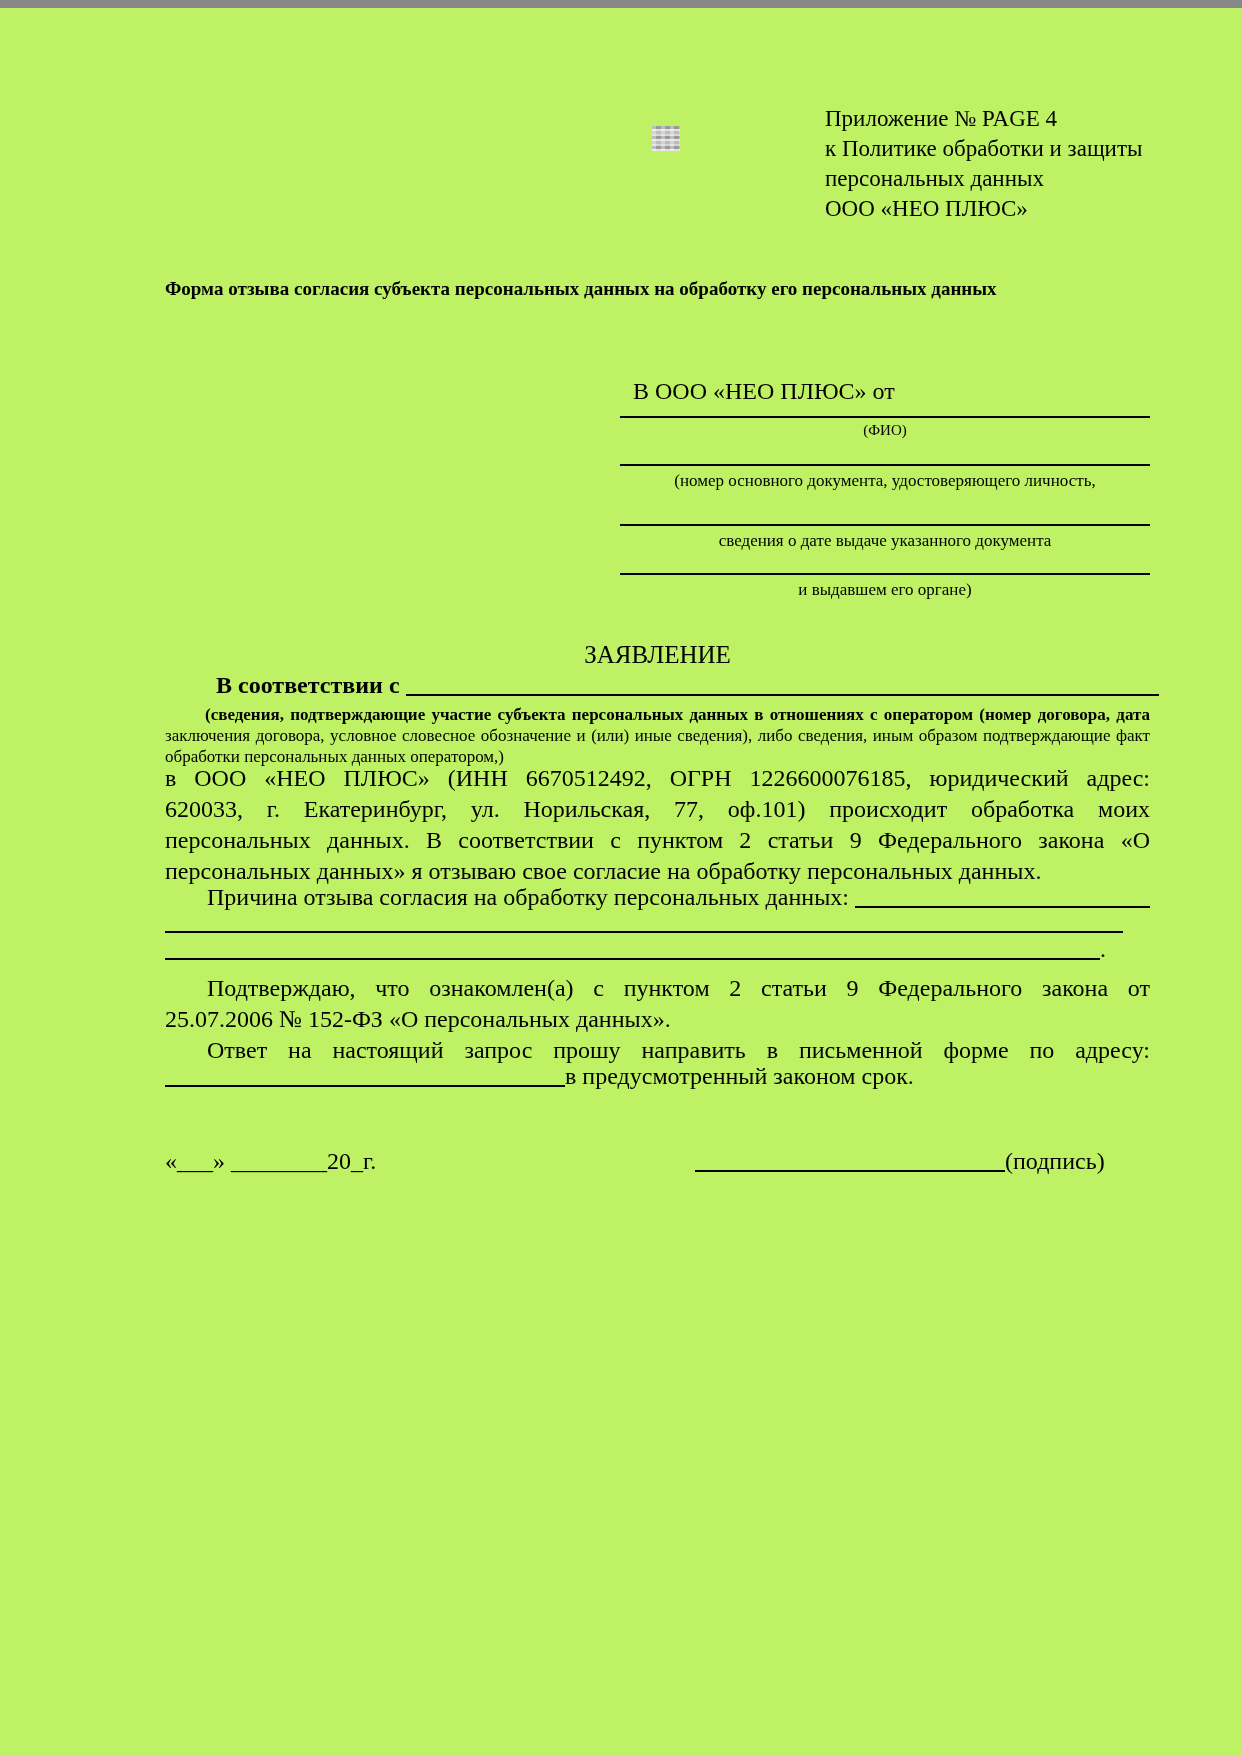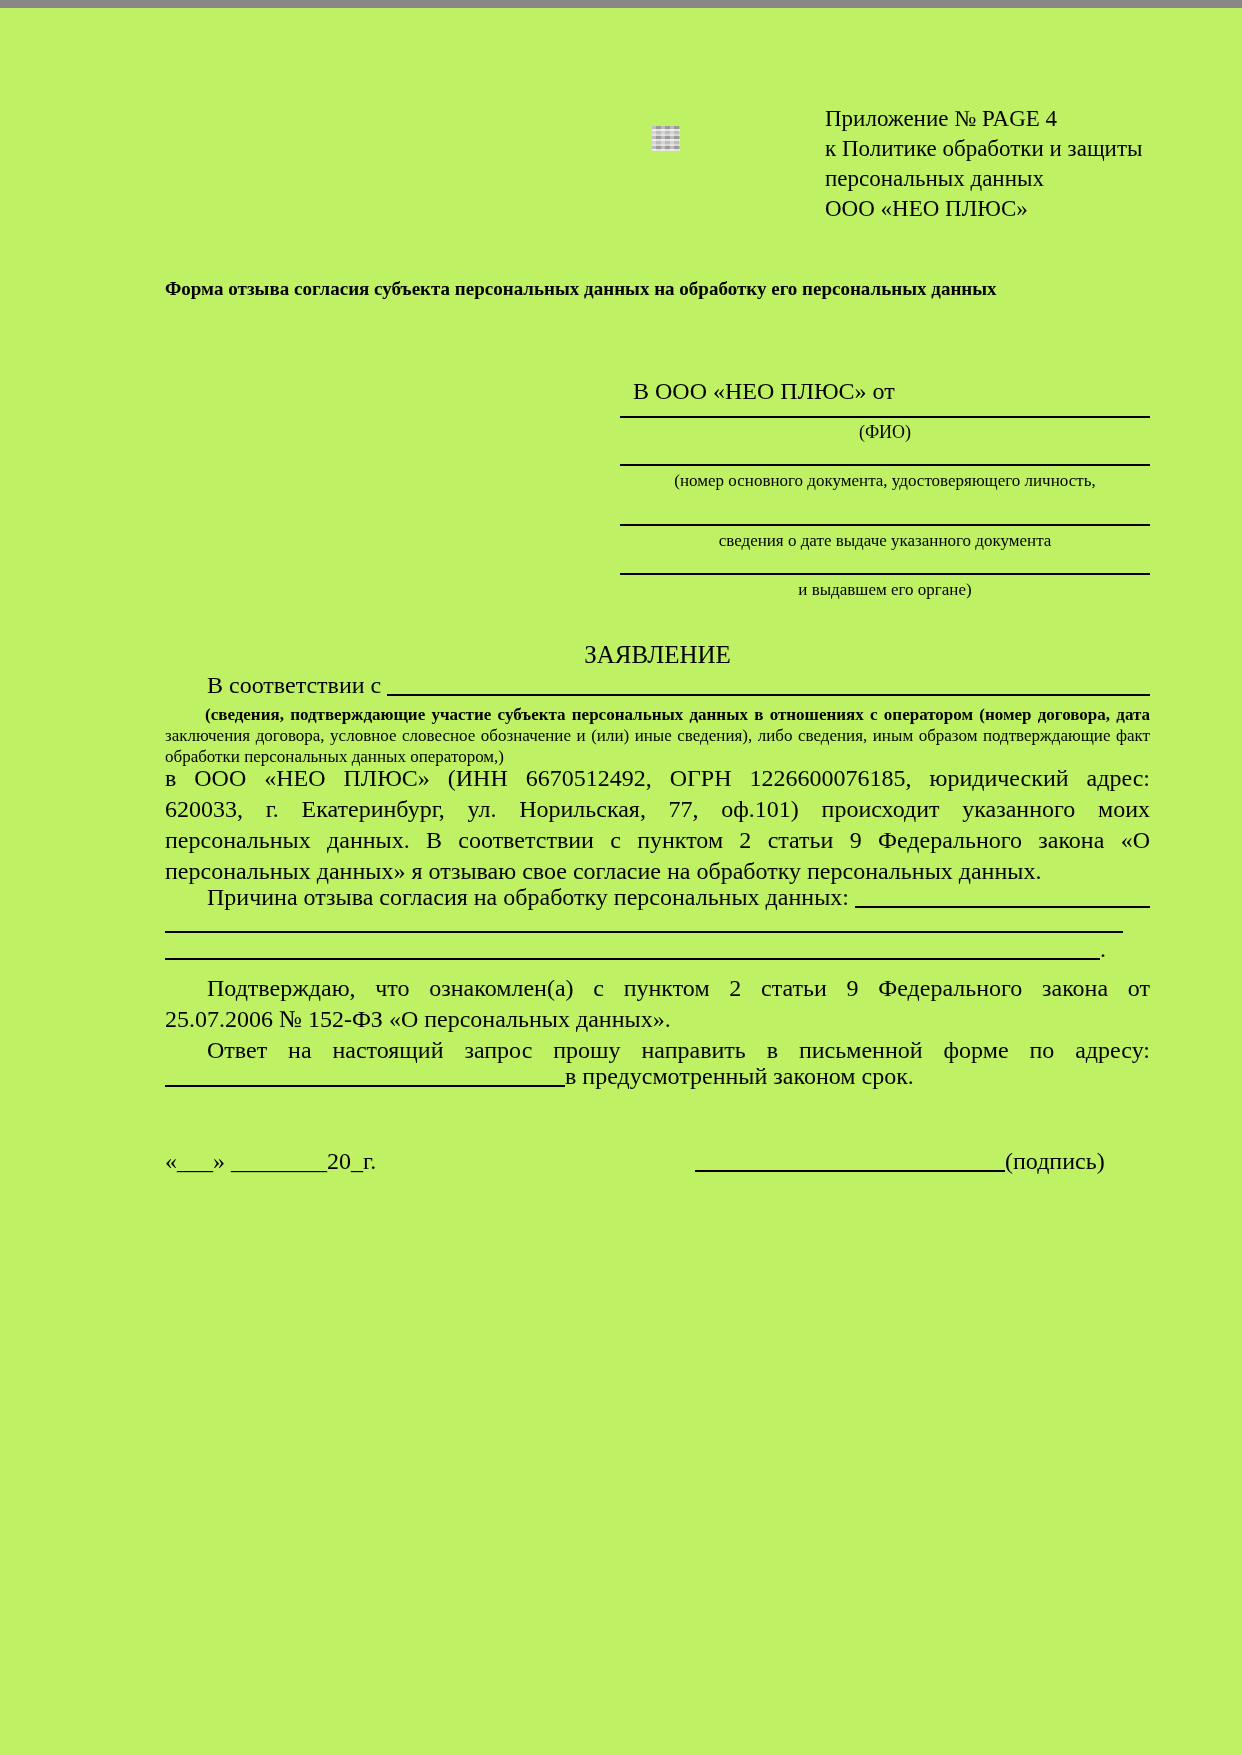--- a/index.html
+++ b/index.html
@@ -51,7 +51,7 @@
   <div class="abs doc" style="left:633px;top:368px;">В ООО «НЕО ПЛЮС» от</div>
 
   <div class="abs rule" style="left:620px;top:408px;width:530px;"></div>
-  <div class="abs center" style="left:620px;top:414px;width:530px;font-size:18px;">(ФИО)</div>
+  <div class="abs center" style="left:620px;top:414px;width:530px;font-size:15px;">(ФИО)</div>
 
   <div class="abs rule" style="left:620px;top:456px;width:530px;"></div>
   <div class="abs center small" style="left:620px;top:462px;width:530px;">(номер основного документа, удостоверяющего личность,</div>

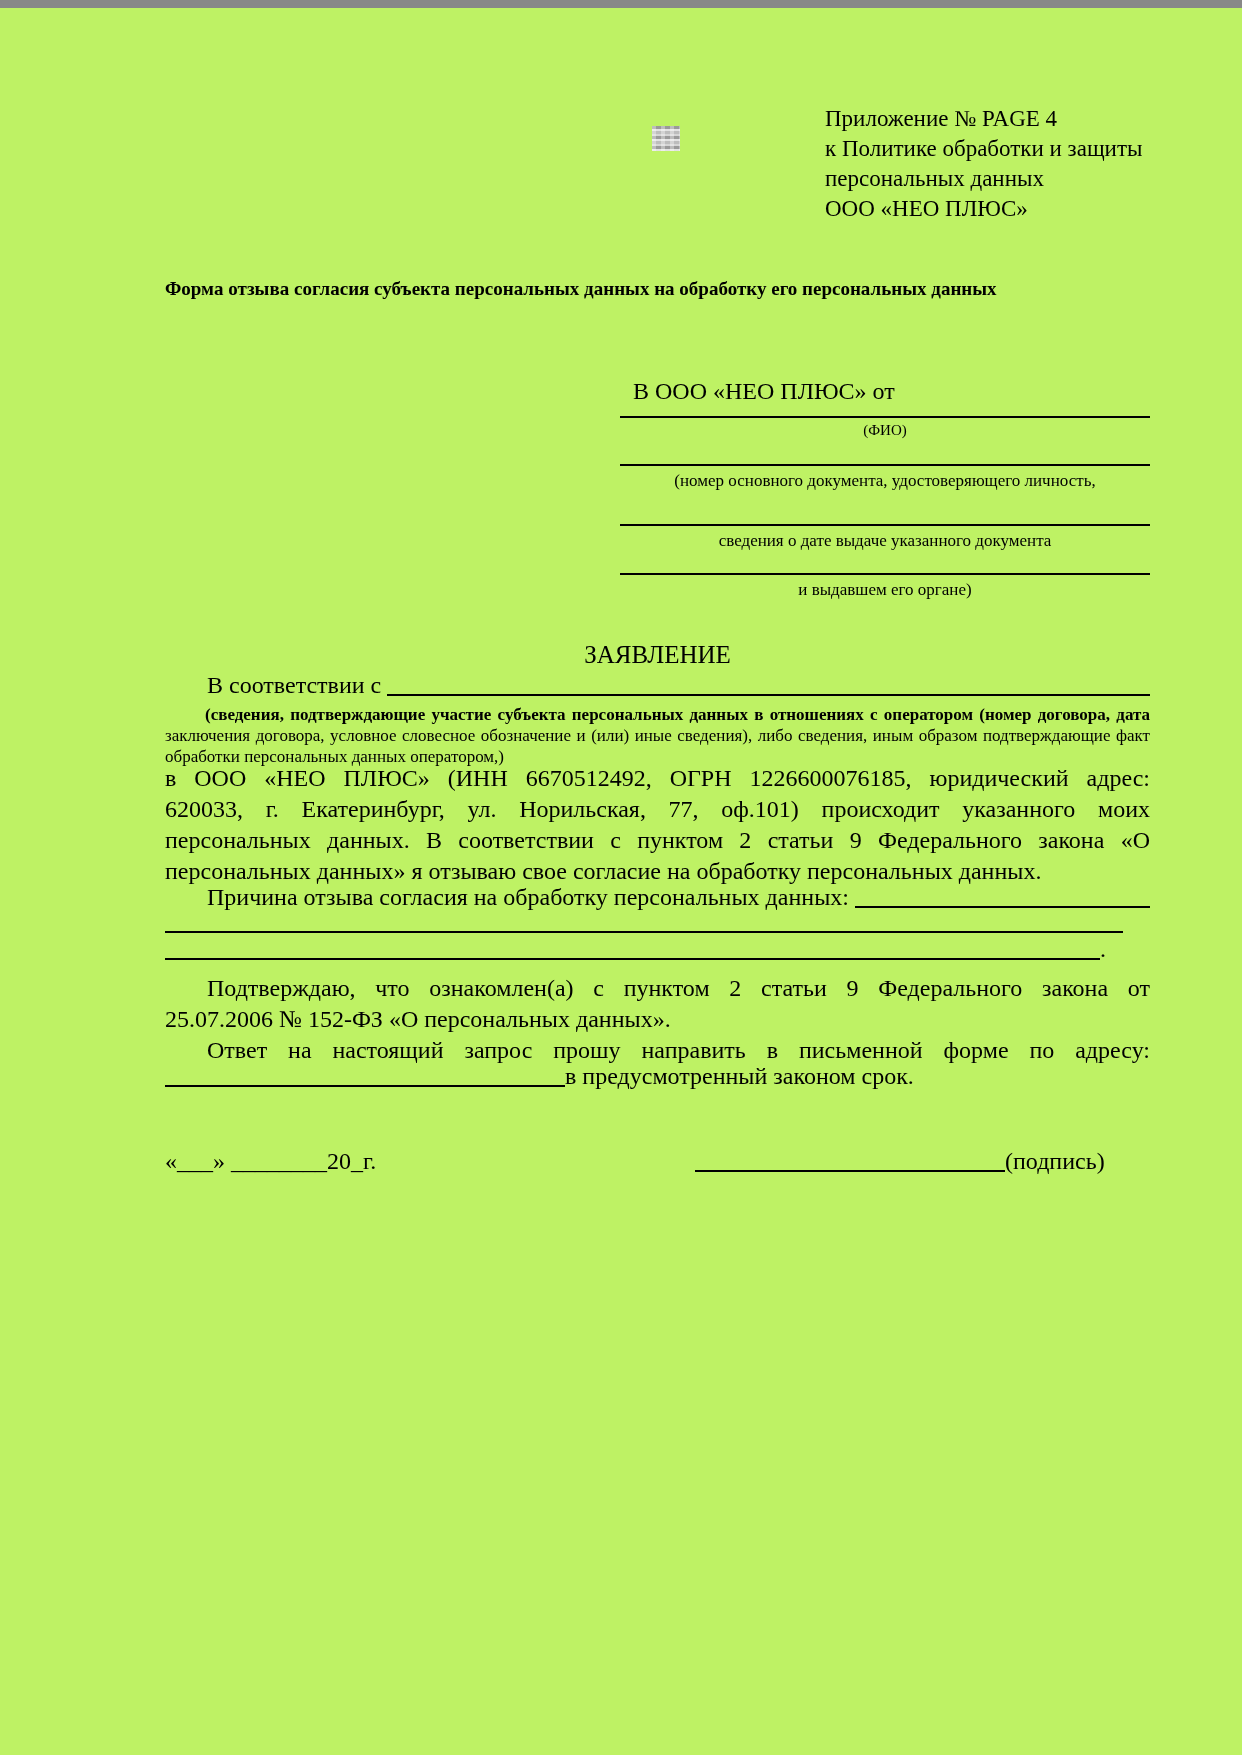--- a/index.html
+++ b/index.html
@@ -64,7 +64,7 @@
 
   <div class="abs center" style="left:165px;top:632px;width:985px;font-size:25px;line-height:30px;">ЗАЯВЛЕНИЕ</div>
 
-  <div class="abs doc flexrow" style="left:165px;top:662px;width:985px;padding-left:42px;box-sizing:border-box;">
+  <div class="abs doc flexrow" style="left:174px;top:662px;width:985px;padding-left:42px;box-sizing:border-box;font-weight:bold;">
     <span>В соответствии с</span>
     <span class="fill"></span>
   </div>

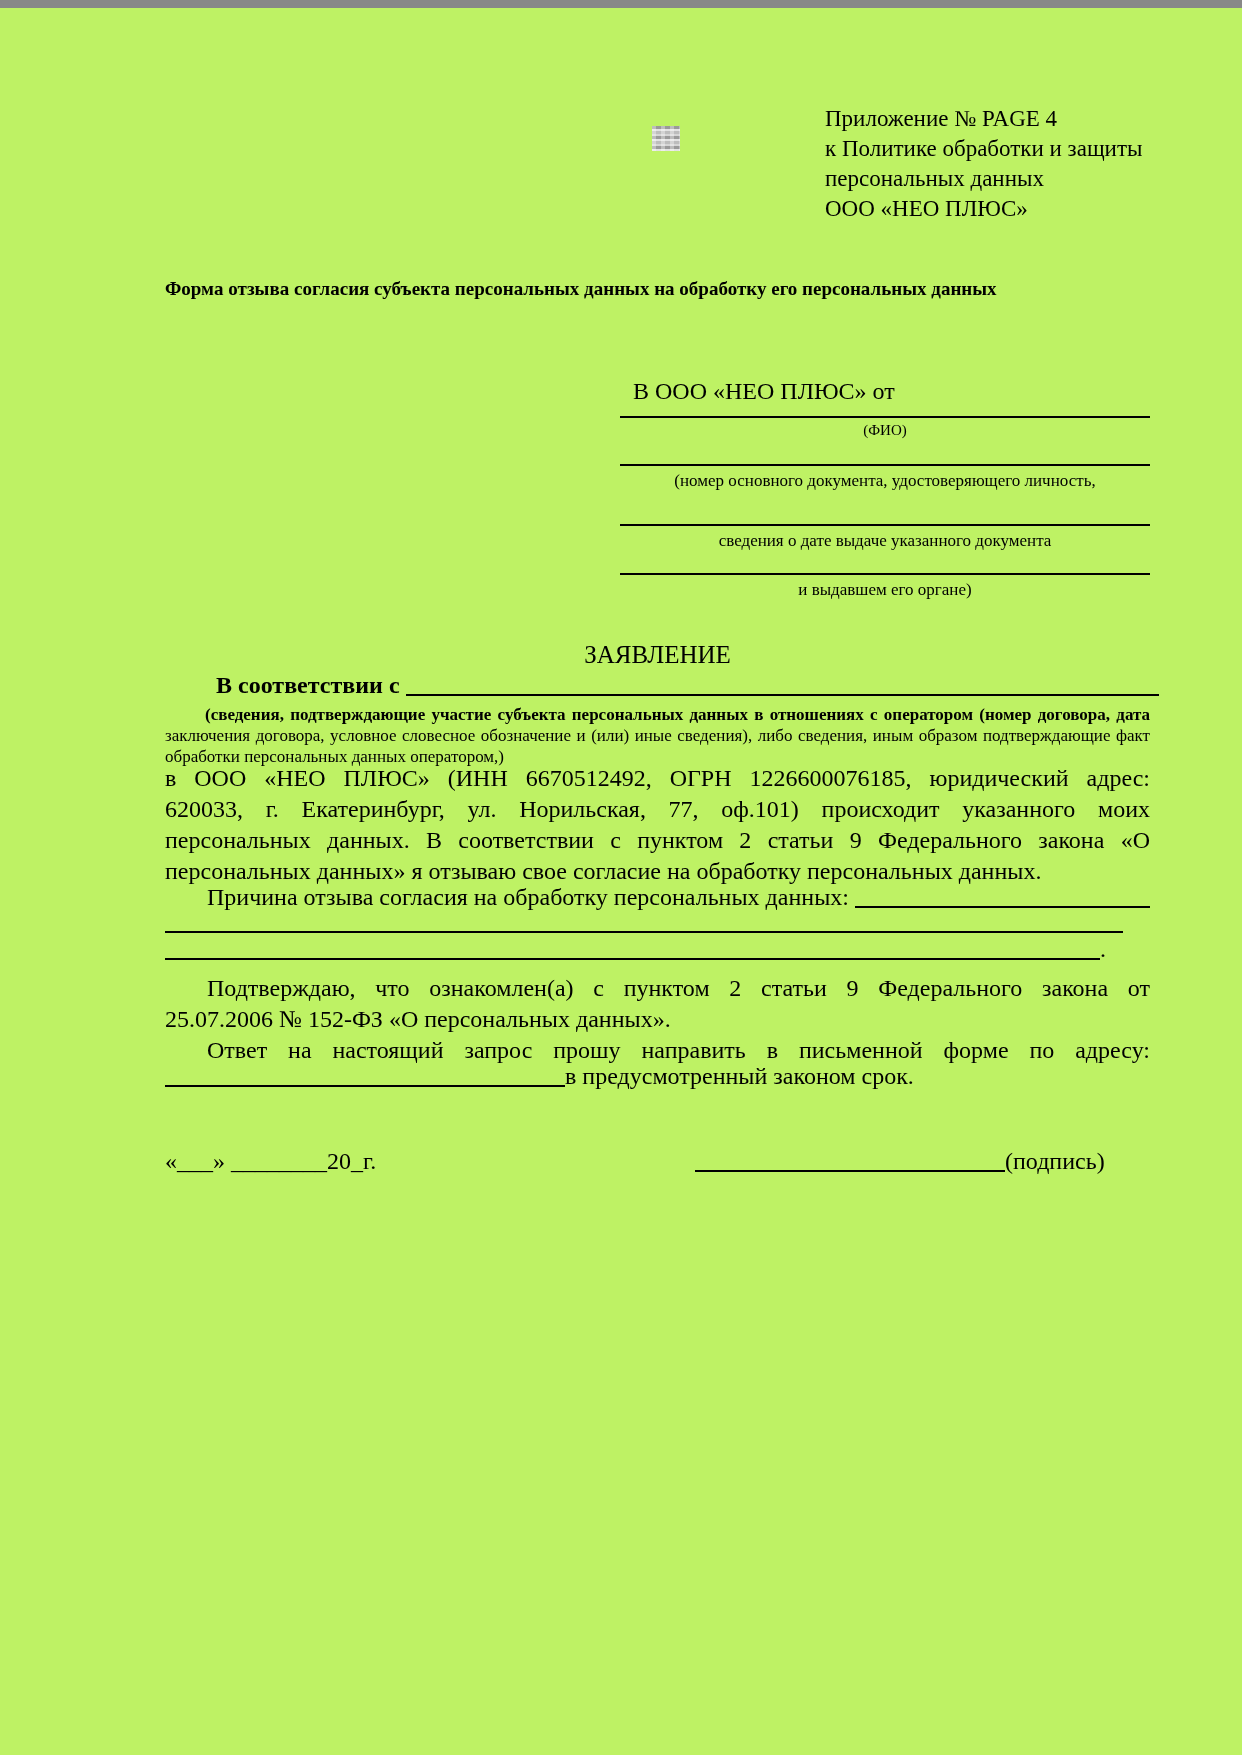--- a/index.html
+++ b/index.html
@@ -77,7 +77,7 @@
 
   <div class="abs doc" style="left:165px;top:755px;width:985px;">
     <div class="jline">в ООО «НЕО ПЛЮС» (ИНН 6670512492, ОГРН 1226600076185, юридический адрес:</div>
-    <div class="jline">620033, г. Екатеринбург, ул. Норильская, 77, оф.101) происходит указанного моих</div>
+    <div class="jline">620033, г. Екатеринбург, ул. Норильская, 77, оф.101) происходит обработка моих</div>
     <div class="jline">персональных данных. В соответствии с пунктом 2 статьи 9 Федерального закона «О</div>
     <div>персональных данных» я отзываю свое согласие на обработку персональных данных.</div>
   </div>

